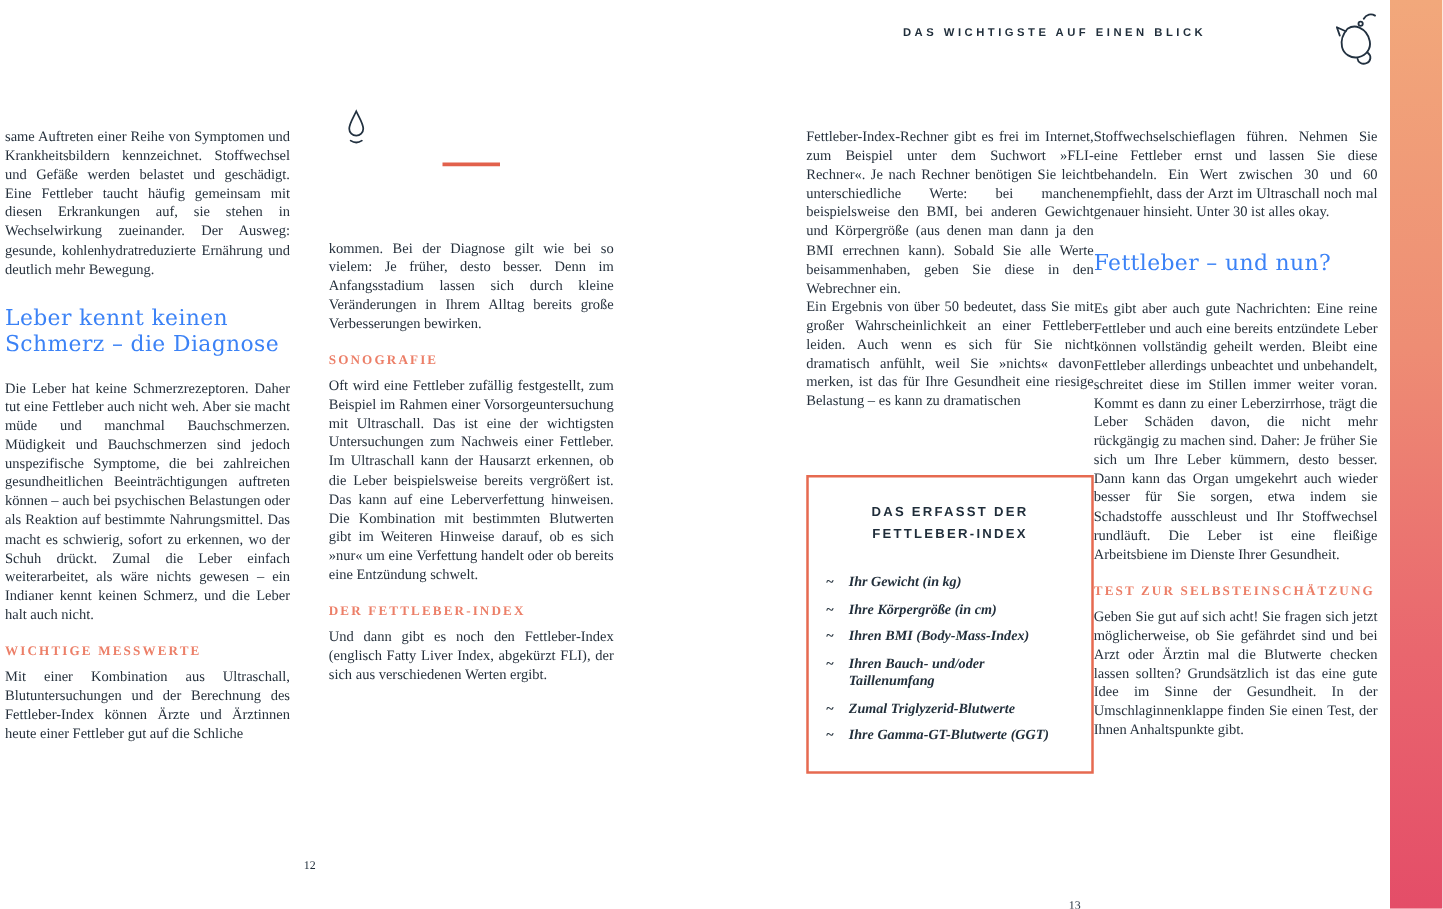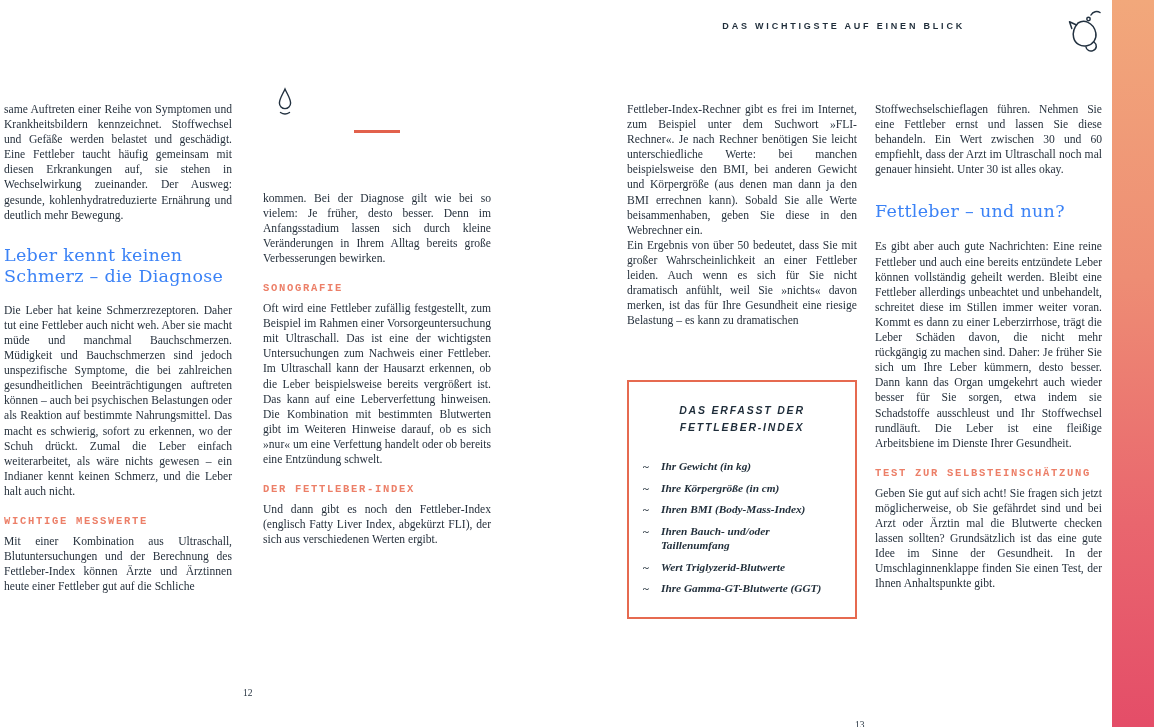--- a/index.html
+++ b/index.html
@@ -30,7 +30,7 @@
   .col p { margin:0; }
   .col-1 { left:4px;   top:102px; width:228px; }
   .col-2 { left:263px; top:88px;  width:228px; }
-  .col-3 { left:627px; top:102px; width:230px; }
+  .col-3 { left:645px; top:102px; width:230px; }
   .col-4 { left:875px; top:102px; width:227px; }
 
   h2.display {

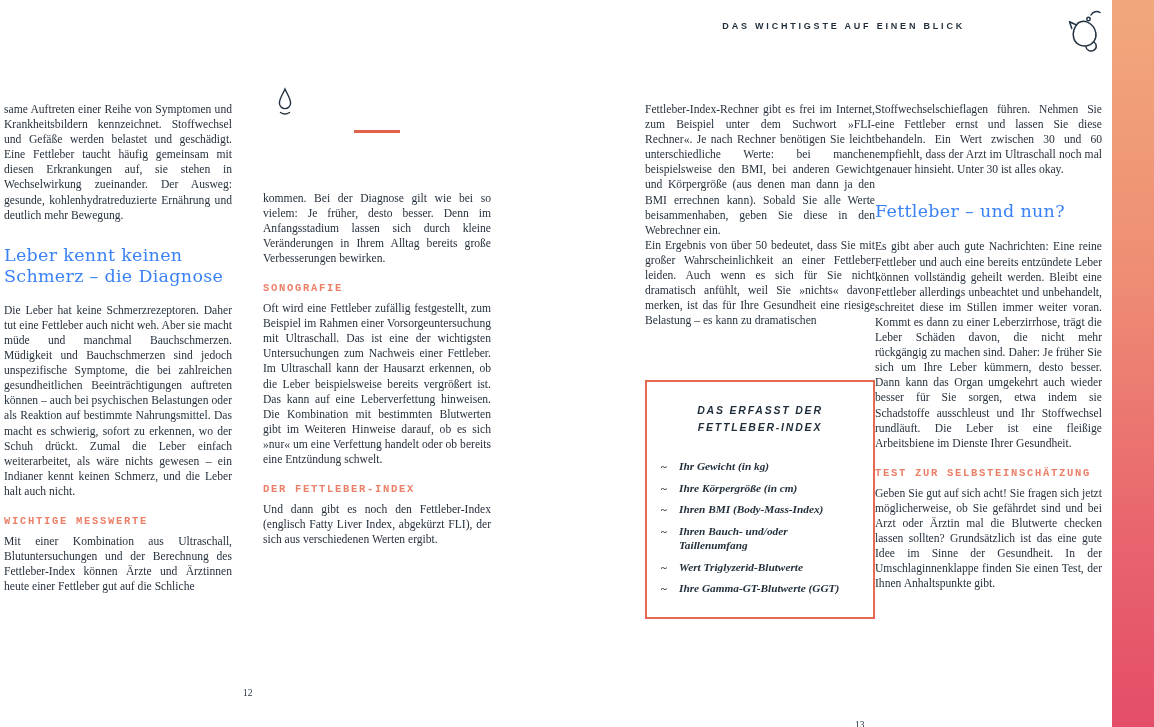--- a/index.html
+++ b/index.html
@@ -43,7 +43,7 @@
   .col-4 h2.display { margin:24px 0 17px; }
 
   h3.kicker {
-    font-family:Liberation Mono, monospace;
+    font-family:Liberation Serif, serif;
     color:#ec7f68; font-weight:bold;
     font-size:10.5px; letter-spacing:1.7px;
     text-align:left; margin:15px 0 5px;

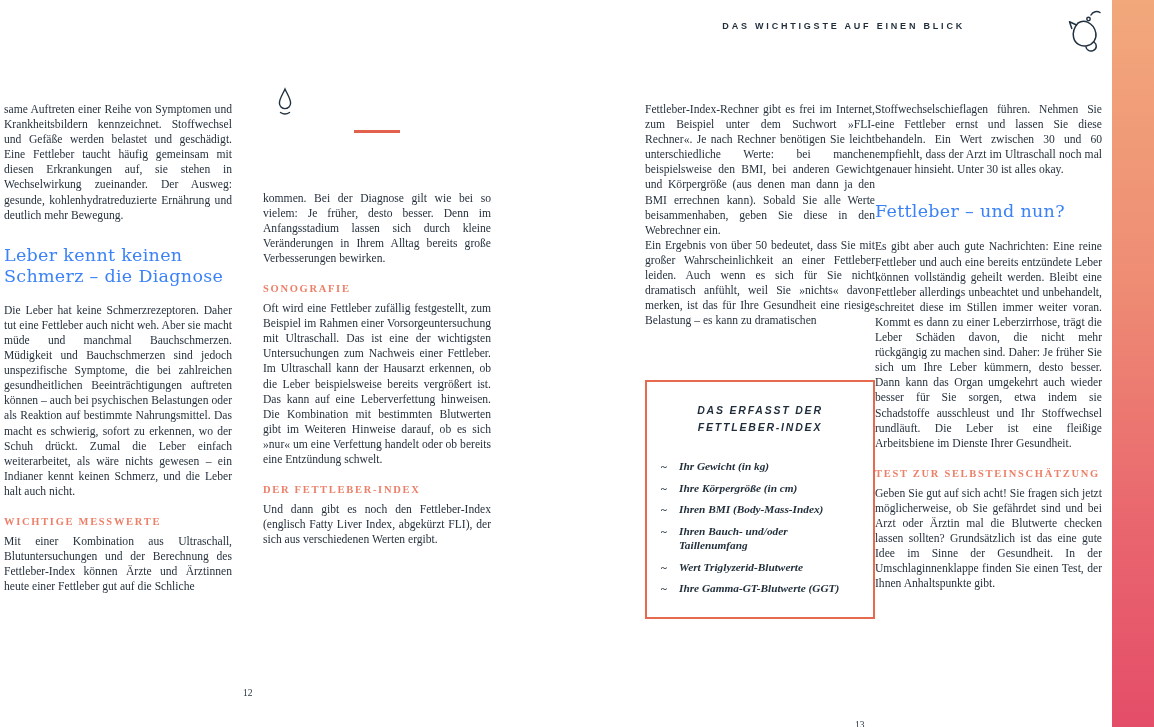--- a/index.html
+++ b/index.html
@@ -67,7 +67,7 @@
     font-family:"Liberation Sans", sans-serif;
     text-align:center; font-weight:bold;
     font-size:10.5px; letter-spacing:1.8px; line-height:16.5px;
-    color:#1f2d3a; margin-bottom:24px;font-style:italic;
+    color:#1f2d3a; margin-bottom:24px;
   }
   .fli-list { list-style:none; text-align:left; }
   .fli-list li {

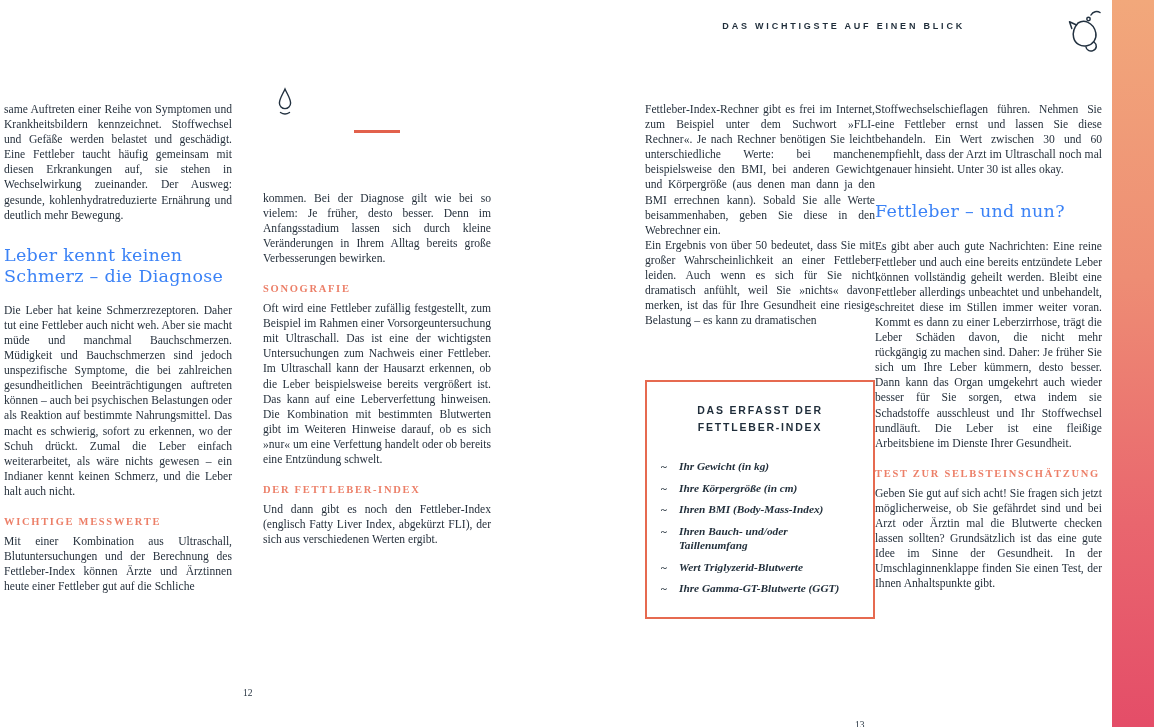--- a/index.html
+++ b/index.html
@@ -162,7 +162,7 @@
 
         <li>
           <span class="tilde">~</span>
-          <span>Wert Triglyzerid-Blutwerte</span>
+          <span>Zumal Triglyzerid-Blutwerte</span>
         </li>
 
         <li>

